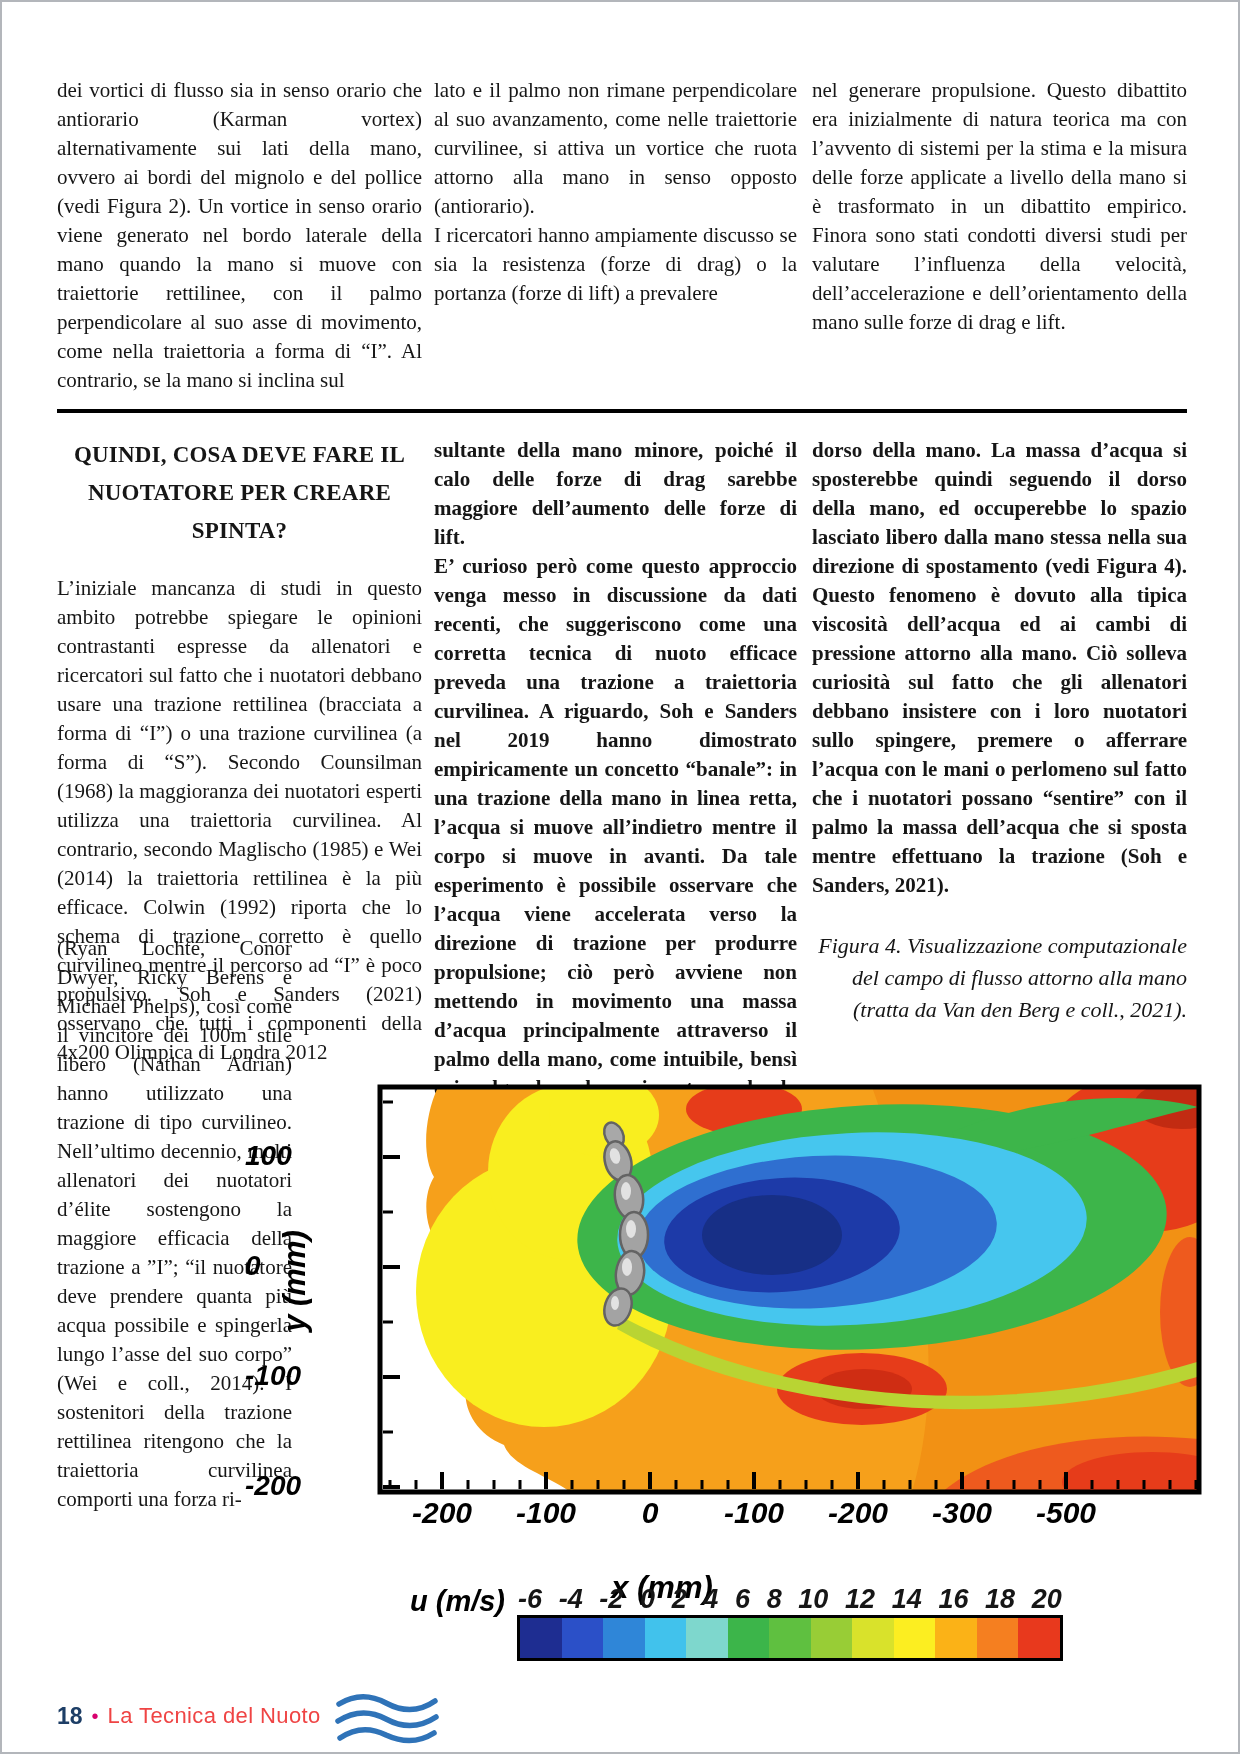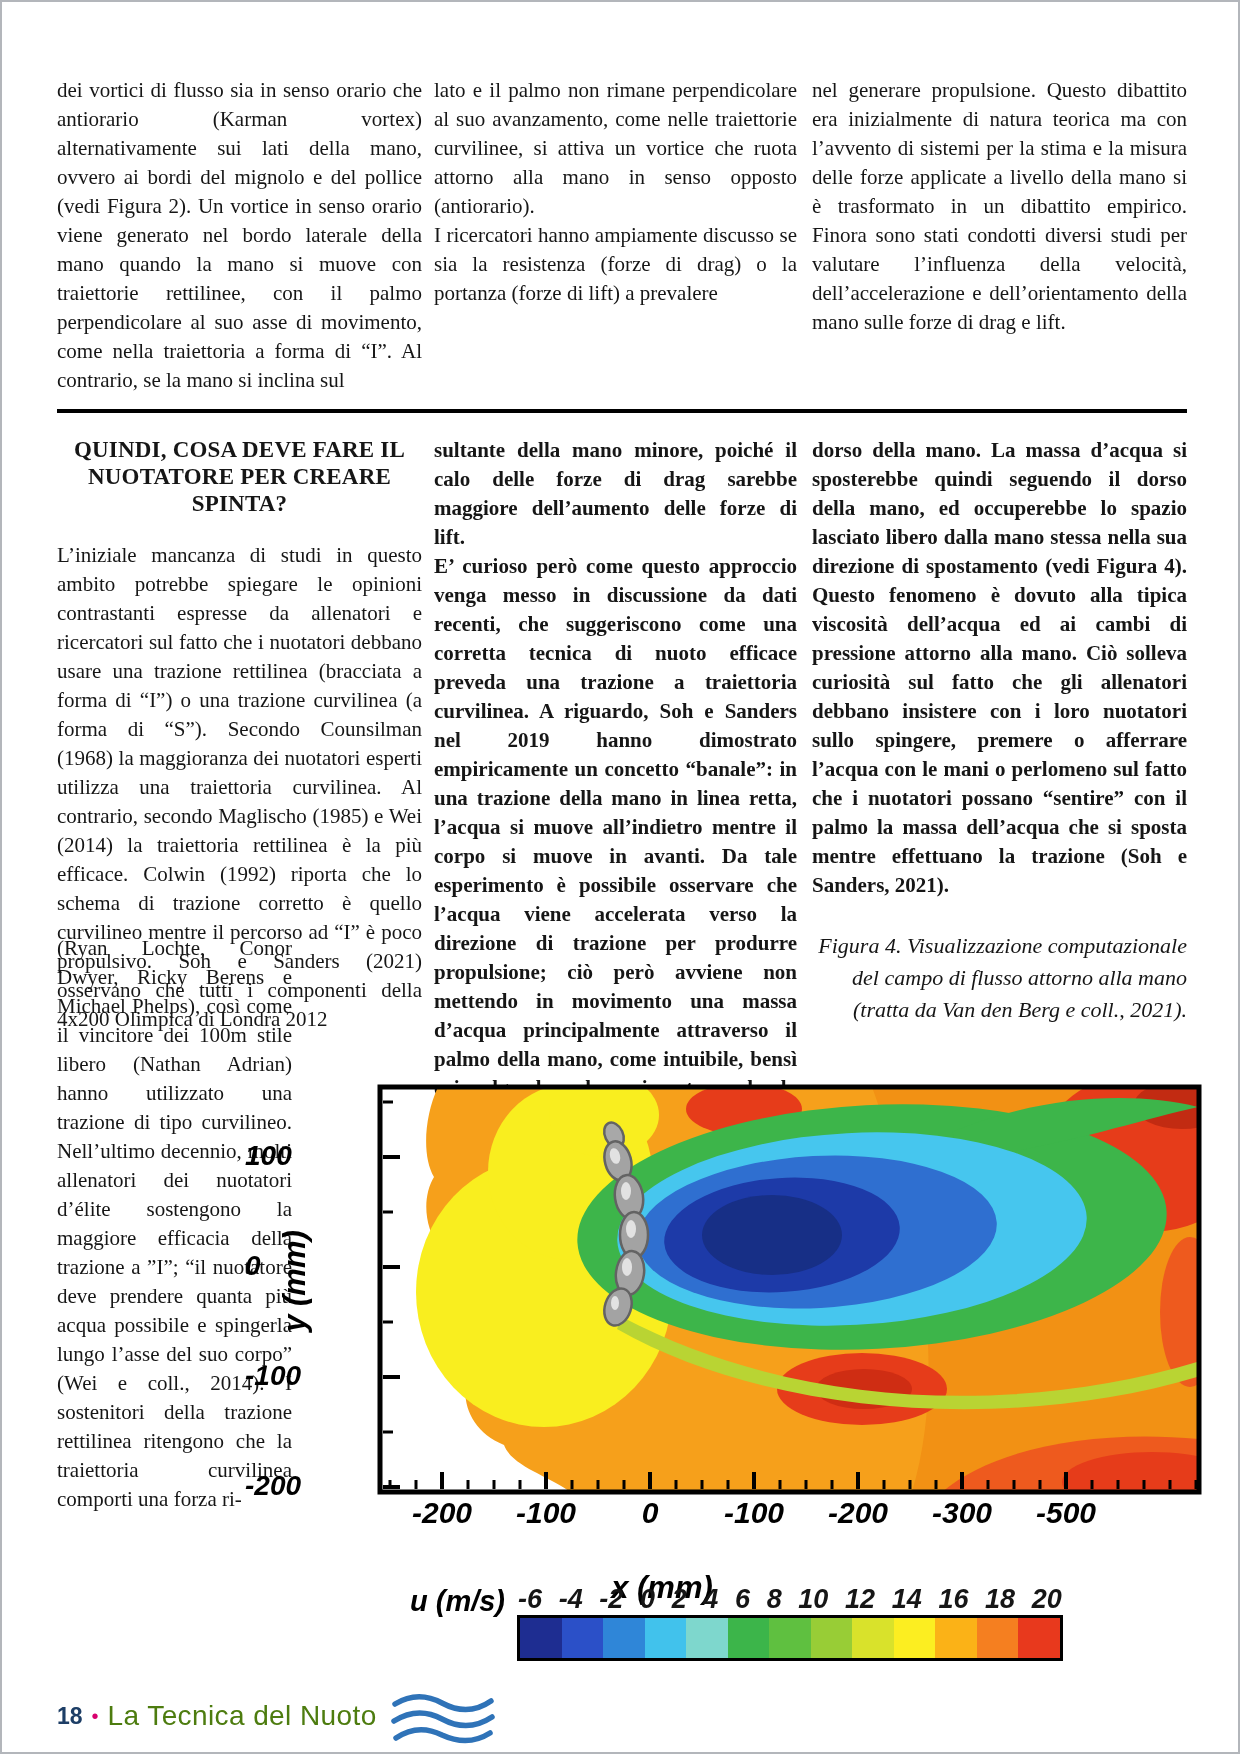--- a/index.html
+++ b/index.html
@@ -8,7 +8,7 @@
         font-family:"Liberation Serif",serif;color:#161616;}
   .col{position:absolute;font:21px/29px "Liberation Serif",serif;text-align:justify;}
   .col p{margin:0;}
-  .heading{font-weight:bold;font-size:23px;line-height:27px;text-align:center;
+  .heading{font-weight:bold;font-size:23px;line-height:38px;text-align:center;
            margin:0 0 24px 0;letter-spacing:.2px;}
   .rule{position:absolute;left:55px;top:407px;width:1130px;height:4px;background:#000;}
   .caption{position:absolute;left:808px;top:928px;width:377px;

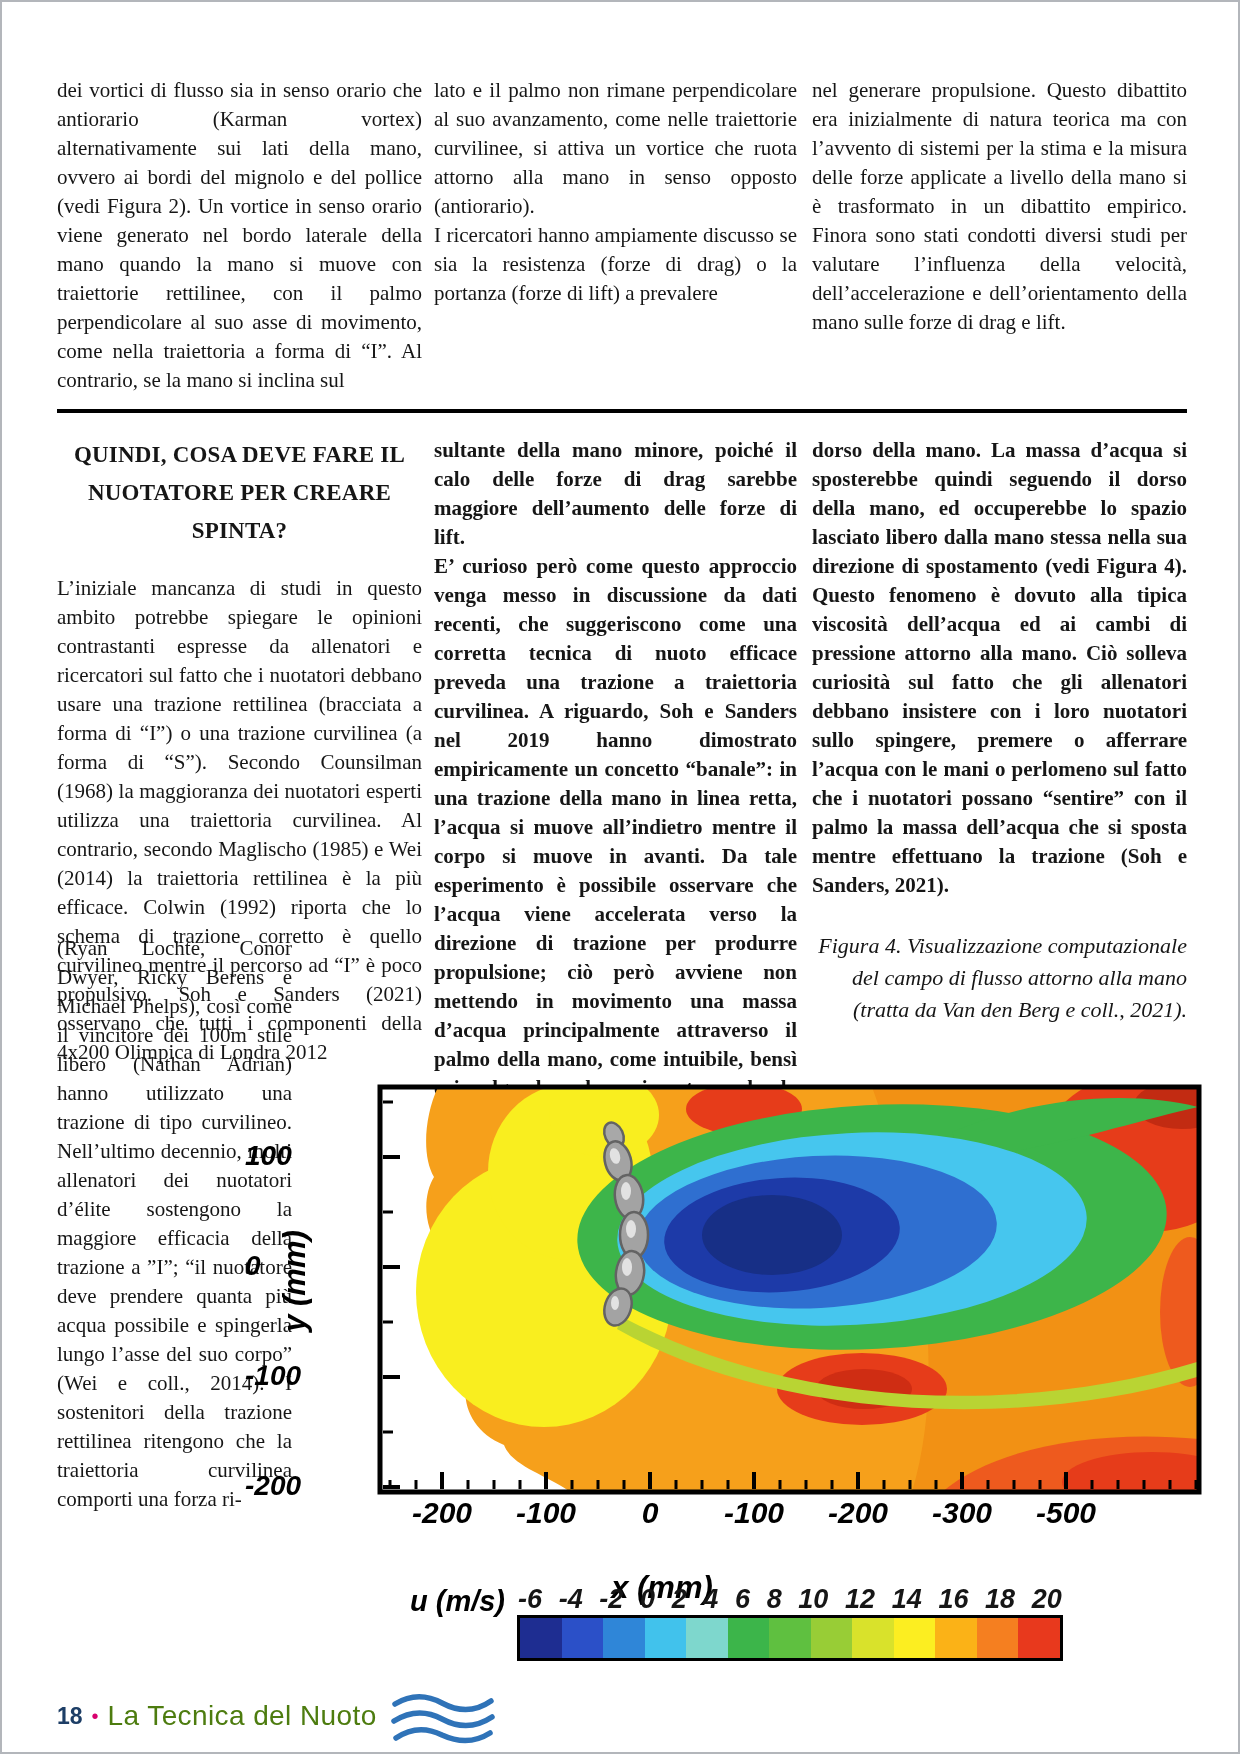--- a/index.html
+++ b/index.html
@@ -32,7 +32,7 @@
           gap:9px;font-family:"Liberation Sans",sans-serif;}
   .footer .num{font-weight:bold;font-size:23px;color:#1d3e66;}
   .footer .dot{color:#d8006e;font-size:20px;line-height:20px;}
-  .footer .mag{font-size:28px;color:#4d7c0f;letter-spacing:.4px;}
+  .footer .mag{font-size:22px;color:#ef4444;letter-spacing:.4px;}
 </style>
 </head>
 <body>

